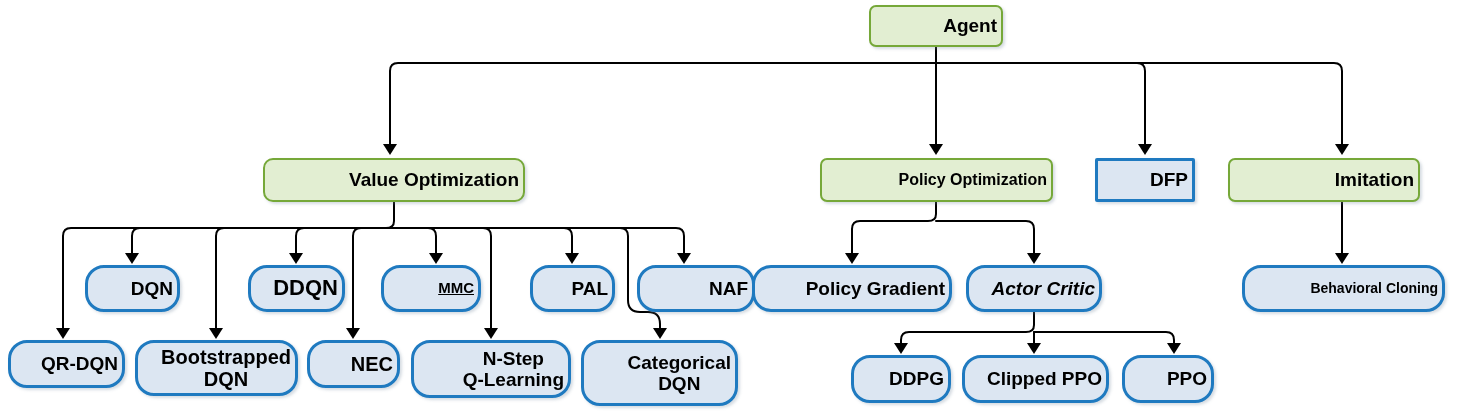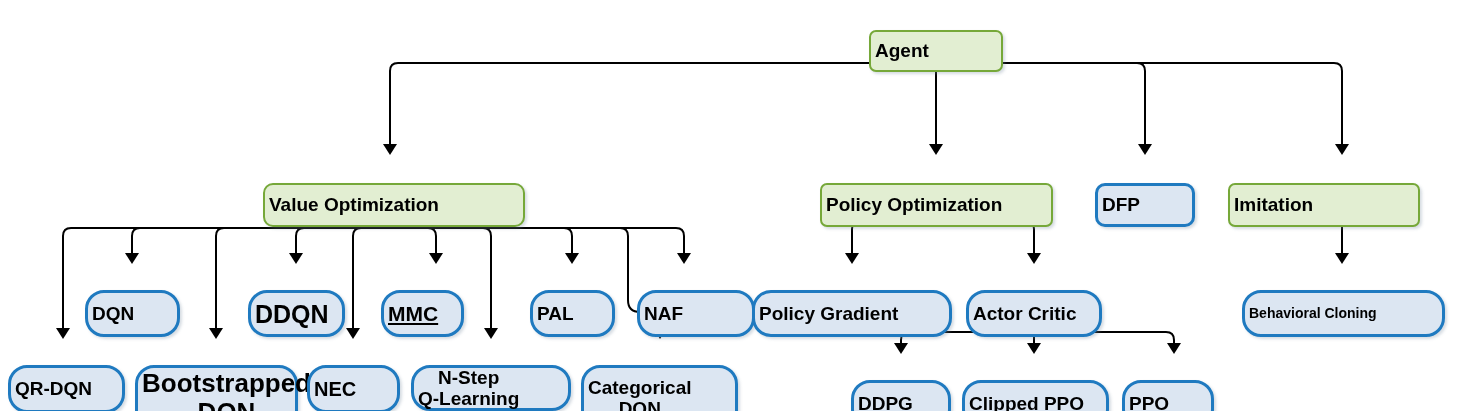--- a/index.html
+++ b/index.html
@@ -9,9 +9,9 @@
   #edges{position:absolute;left:0;top:0;width:1468px;height:411px;}
 
   .node{position:absolute;box-sizing:border-box;display:flex;
-        align-items:center;justify-content:flex-start;text-align:center;
+        align-items:center;justify-content:flex-end;text-align:center;
         font-weight:bold;color:#000000;line-height:1.12;
-        box-shadow:2px 2px 3px rgba(120,140,160,.30);margin-top:25px;}
+        box-shadow:2px 2px 3px rgba(120,140,160,.30);}
   .node .lbl{display:block;padding:0 4px;white-space:pre-line;}
 
   .green{background:#e2eed2;border:2px solid #76a839;border-radius:7px;}

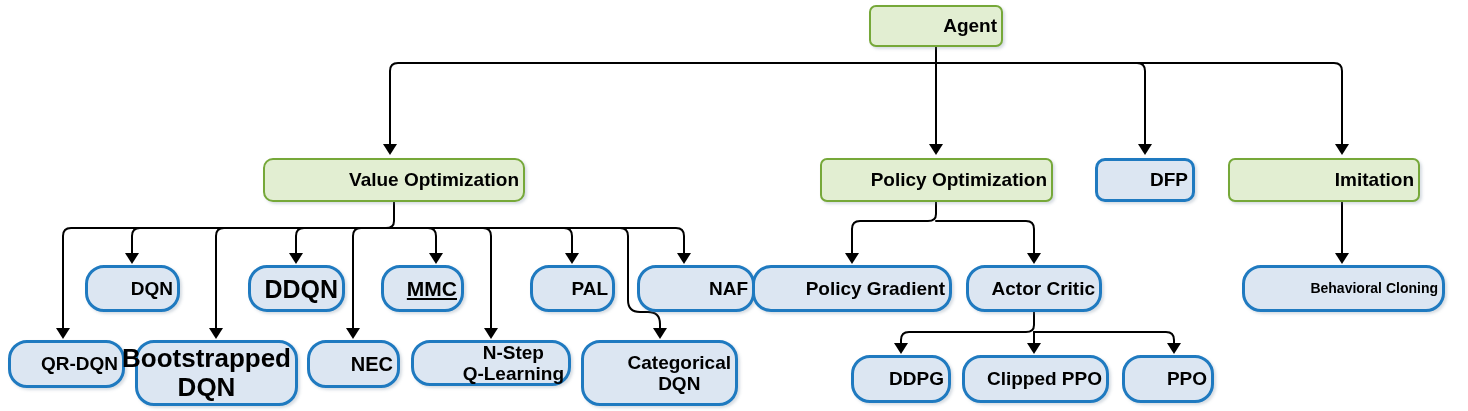--- a/index.html
+++ b/index.html
@@ -72,7 +72,7 @@
       <div class="node green" style="left: 263px; top: 158px; width: 262px; height: 44px; font-size: 19px; border-radius: 10px;">
         <span class="lbl">Value Optimization</span>
       </div>
-      <div class="node green" style="left: 820px; top: 158px; width: 233px; height: 44px; font-size: 19px;">
+      <div class="node green" style="left: 820px; top: 158px; width: 233px; height: 44px; font-size: 16px;">
         <span class="lbl">Policy Optimization</span>
       </div>
       <div class="node blue" style="left: 1095px; top: 158px; width: 100px; height: 44px; font-size: 19px;">

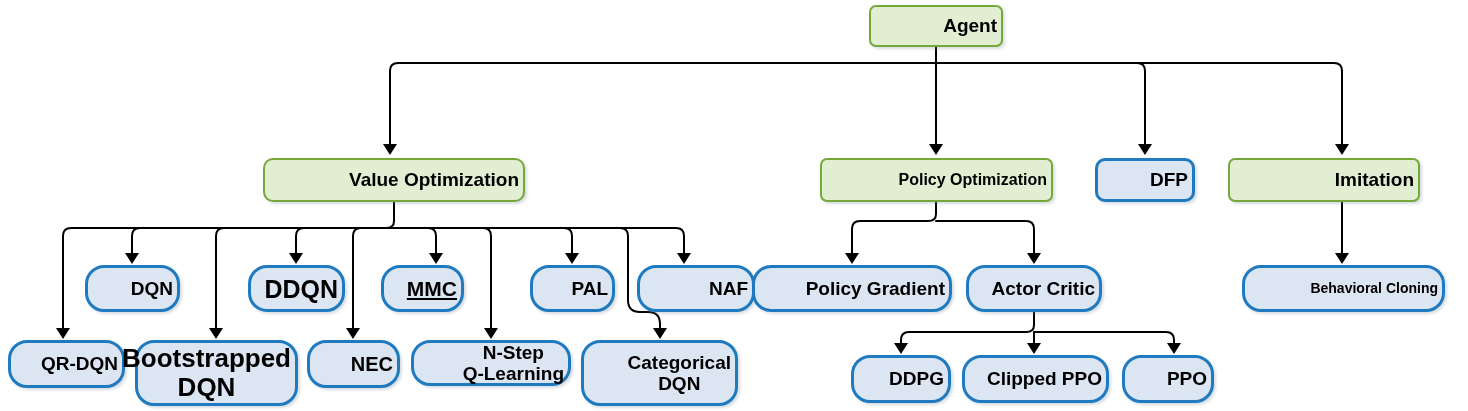--- a/index.html
+++ b/index.html
@@ -15,7 +15,7 @@
   .node .lbl{display:block;padding:0 4px;white-space:pre-line;}
 
   .green{background:#e2eed2;border:2px solid #76a839;border-radius:7px;}
-  .blue{background:#dce6f2;border:3px solid #1f7ac0;border-radius:10px;}
+  .blue{background:#dce6f2;border:3px solid #1f7ac0;border-radius:2px;}
   .blue.rounded{border-radius:19px;}
 </style>
 </head>

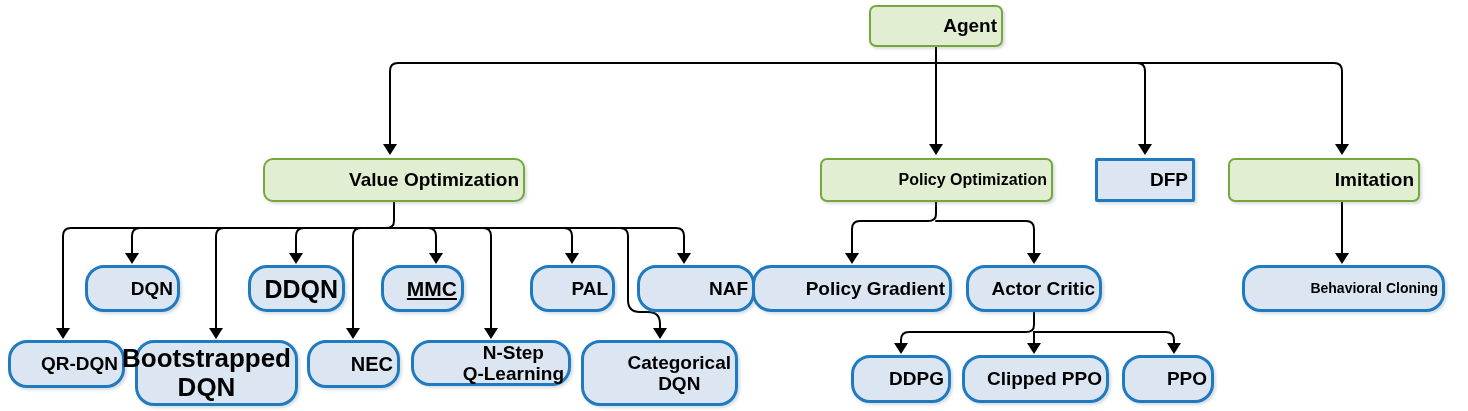--- a/index.html
+++ b/index.html
@@ -84,7 +84,7 @@
       <div class="node blue rounded" style="left: 85px; top: 265px; width: 95px; height: 47px; font-size: 19px;">
         <span class="lbl">DQN</span>
       </div>
-      <div class="node blue rounded" style="left: 248px; top: 265px; width: 97px; height: 47px; font-size: 25px;">
+      <div class="node blue rounded" style="left: 248px; top: 265px; width: 97px; height: 47px; font-size: 22px;">
         <span class="lbl">DDQN</span>
       </div>
       <div class="node blue rounded" style="left: 381px; top: 265px; width: 83px; height: 47px; font-size: 21px; text-decoration: underline;">

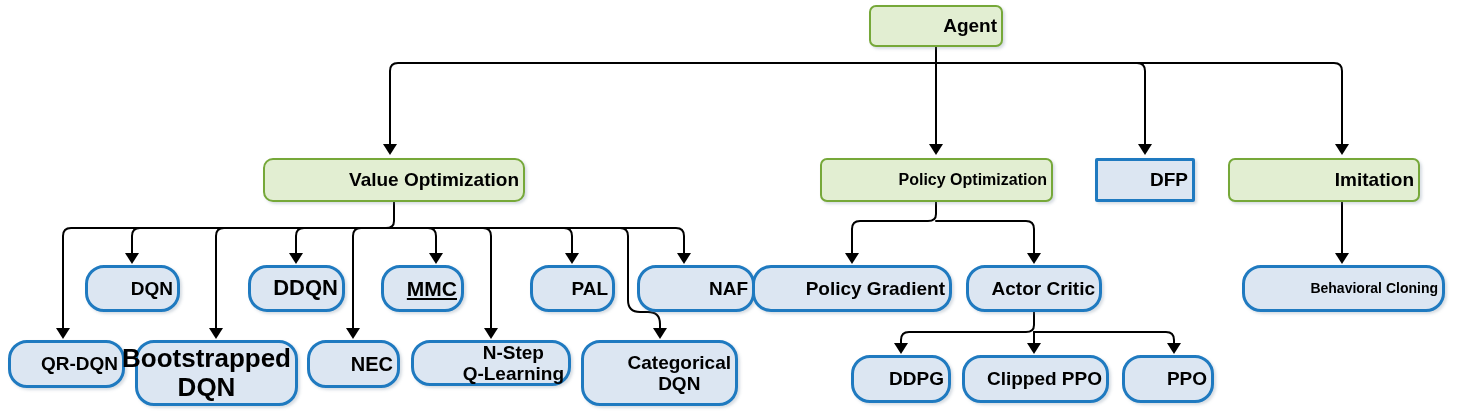--- a/index.html
+++ b/index.html
@@ -87,7 +87,7 @@
       <div class="node blue rounded" style="left: 248px; top: 265px; width: 97px; height: 47px; font-size: 22px;">
         <span class="lbl">DDQN</span>
       </div>
-      <div class="node blue rounded" style="left: 381px; top: 265px; width: 83px; height: 47px; font-size: 21px; text-decoration: underline;">
+      <div class="node blue rounded" style="left: 381px; top: 265px; width: 100px; height: 47px; font-size: 15px; text-decoration: underline;">
         <span class="lbl">MMC</span>
       </div>
       <div class="node blue rounded" style="left: 530px; top: 265px; width: 85px; height: 47px; font-size: 19px;">

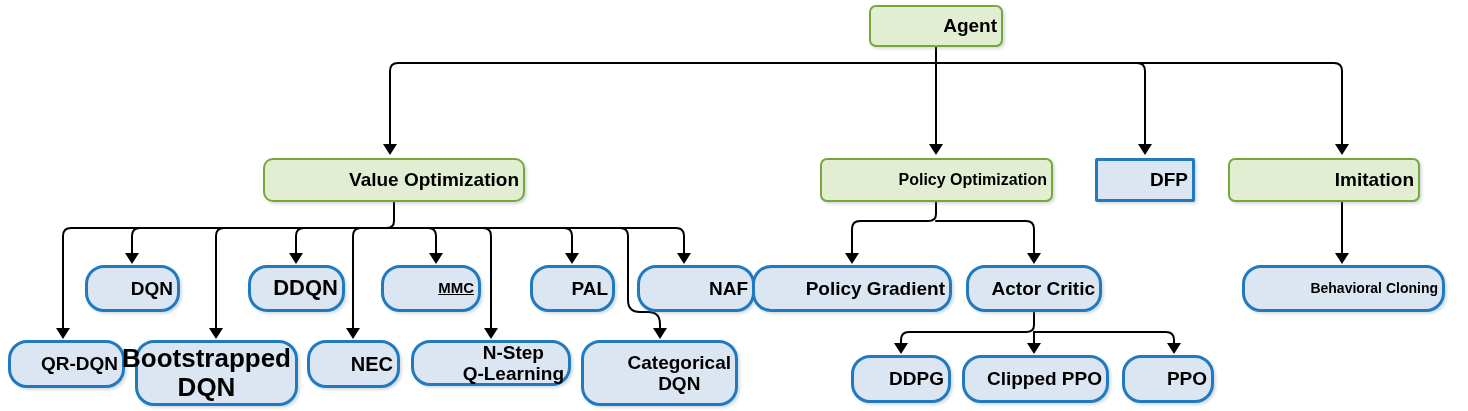--- a/index.html
+++ b/index.html
@@ -99,7 +99,7 @@
       <div class="node blue rounded" style="left: 752px; top: 265px; width: 200px; height: 47px; font-size: 19px;">
         <span class="lbl">Policy Gradient</span>
       </div>
-      <div class="node blue rounded" style="left: 966px; top: 265px; width: 136px; height: 47px; font-size: 19px;">
+      <div class="node blue rounded" style="left: 966px; top: 265px; width: 136px; height: 47px; font-size: 19px; font-style: italic;">
         <span class="lbl">Actor Critic</span>
       </div>
       <div class="node blue rounded" style="left: 1242px; top: 265px; width: 203px; height: 47px; font-size: 14px;">

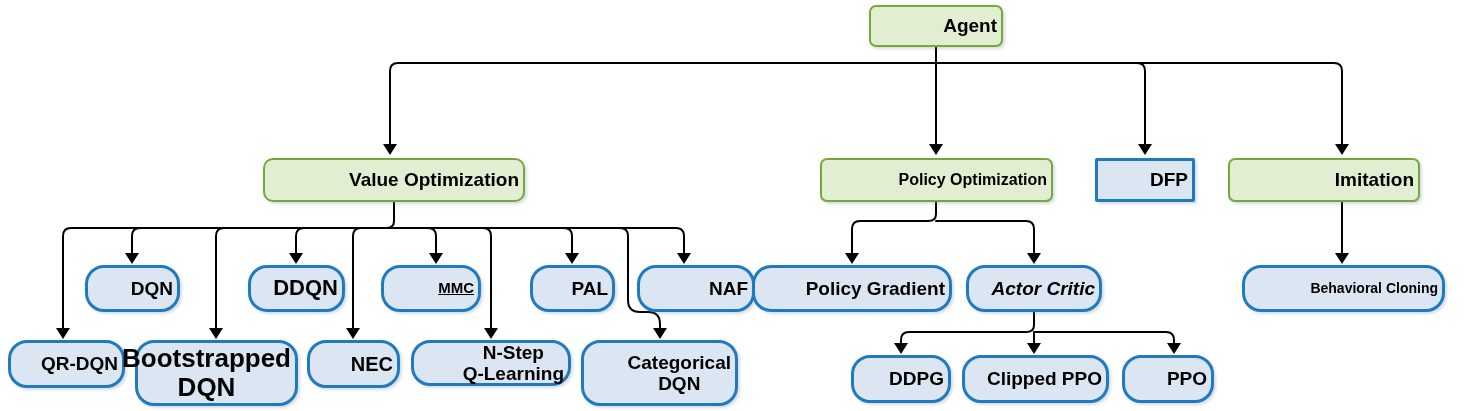--- a/index.html
+++ b/index.html
@@ -108,7 +108,7 @@
       <div class="node blue rounded" style="left: 8px; top: 340px; width: 117px; height: 48px; font-size: 19px;">
         <span class="lbl">QR-DQN</span>
       </div>
-      <div class="node blue rounded" style="left: 135px; top: 340px; width: 163px; height: 66px; font-size: 26px;">
+      <div class="node blue rounded" style="left: 135px; top: 340px; width: 163px; height: 56px; font-size: 20px;">
         <span class="lbl">Bootstrapped
 DQN</span>
       </div>

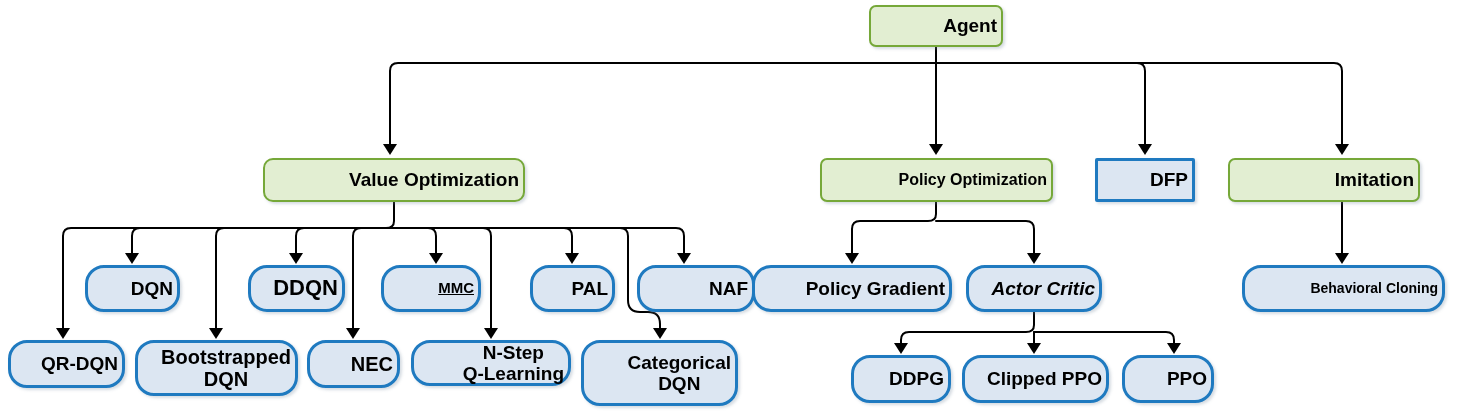--- a/index.html
+++ b/index.html
@@ -115,7 +115,7 @@
       <div class="node blue rounded" style="left: 307px; top: 340px; width: 93px; height: 48px; font-size: 20px;">
         <span class="lbl">NEC</span>
       </div>
-      <div class="node blue rounded" style="left: 411px; top: 340px; width: 160px; height: 46px; font-size: 19px;">
+      <div class="node blue rounded" style="left: 411px; top: 340px; width: 160px; height: 58px; font-size: 19px;">
         <span class="lbl">N-Step
 Q-Learning</span>
       </div>

